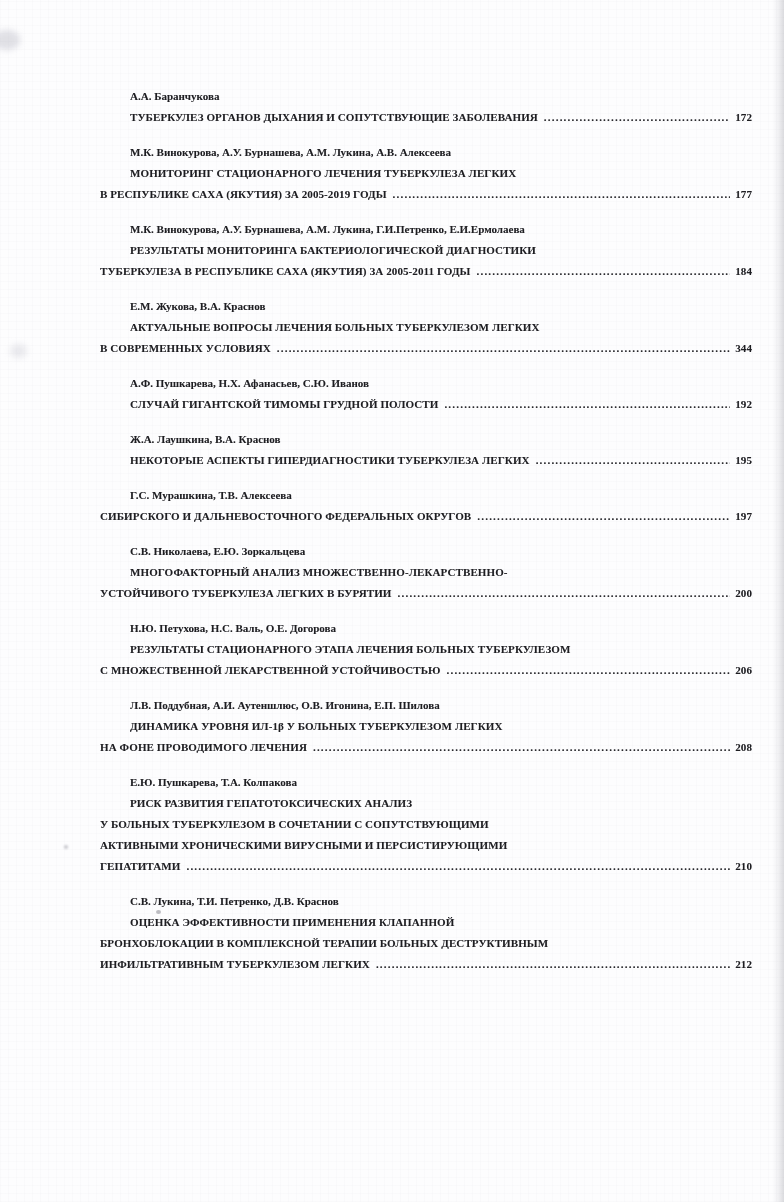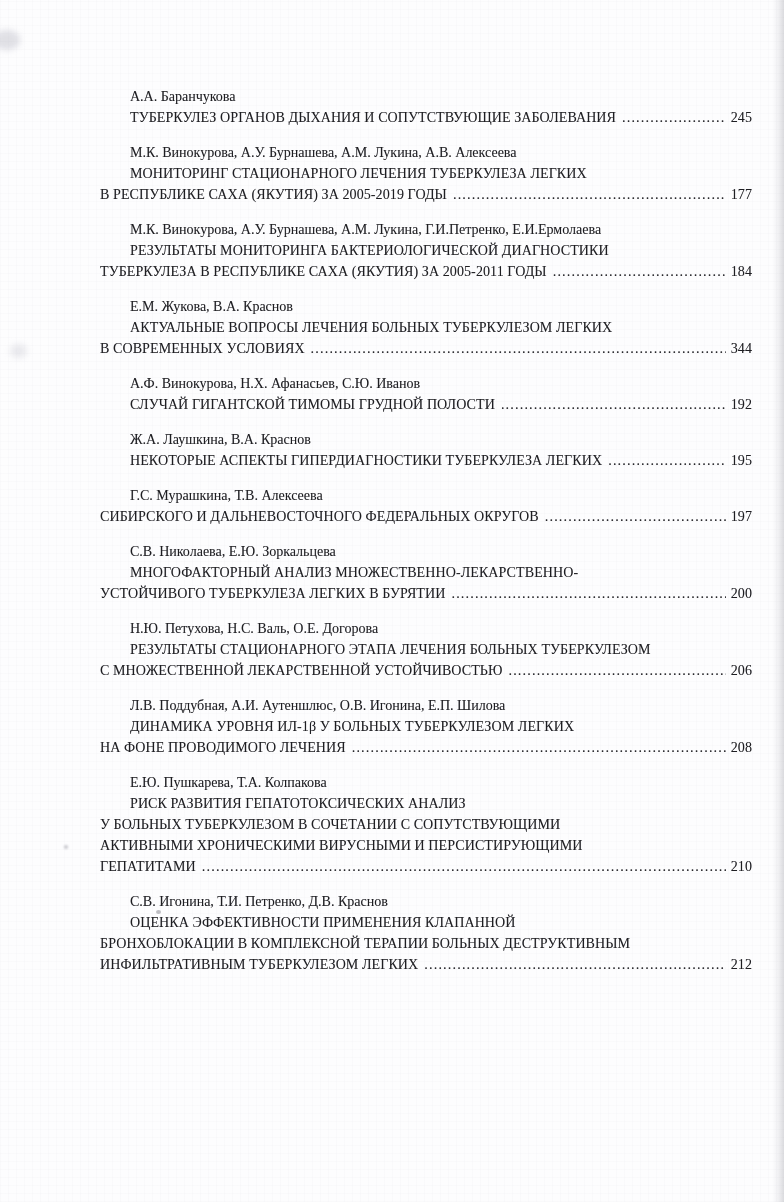--- a/index.html
+++ b/index.html
@@ -25,9 +25,10 @@
     left: 100px;
     top: 86px;
     width: 652px;
-    font-size: 14px;
+    font-size: 11px;
     line-height: 21px;
     text-shadow: 0.2px 0.2px 0.5px rgba(40,40,45,0.28);
+    font-weight: bold;
   }
 
   .toc-entry { margin-bottom: 14px; }

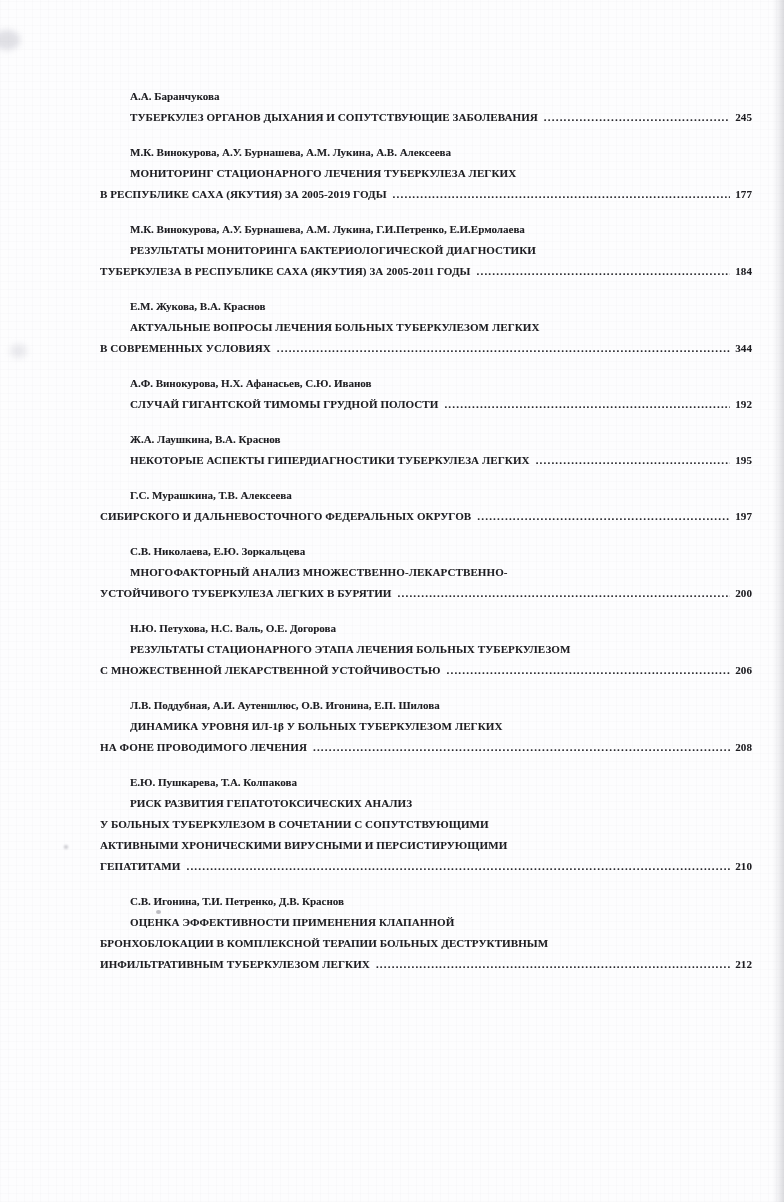--- a/index.html
+++ b/index.html
@@ -118,7 +118,7 @@
       <div class="title-line last first">
         <span class="t-text">ТУБЕРКУЛЕЗ ОРГАНОВ ДЫХАНИЯ И СОПУТСТВУЮЩИЕ ЗАБОЛЕВАНИЯ</span>
         <span class="dots"></span>
-        <span class="pnum">245</span>
+        <span class="pnum">172</span>
       </div>
     </div>
     <div class="toc-entry">

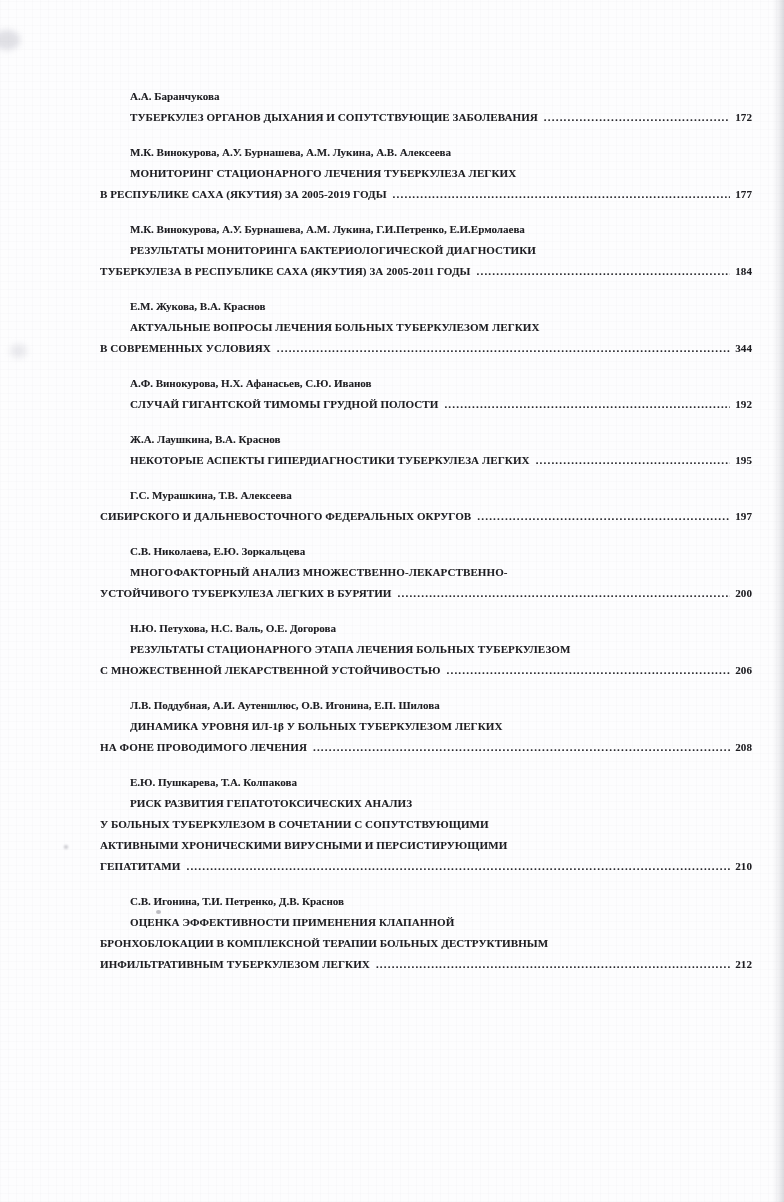--- a/index.html
+++ b/index.html
@@ -149,7 +149,7 @@
       </div>
     </div>
     <div class="toc-entry">
-      <div class="authors">А.Ф. Винокурова, Н.Х. Афанасьев, С.Ю. Иванов</div>
+      <div class="authors">А.Ф. Пушкарева, Н.Х. Афанасьев, С.Ю. Иванов</div>
       <div class="title-line last first">
         <span class="t-text">СЛУЧАЙ ГИГАНТСКОЙ ТИМОМЫ ГРУДНОЙ ПОЛОСТИ</span>
         <span class="dots"></span>

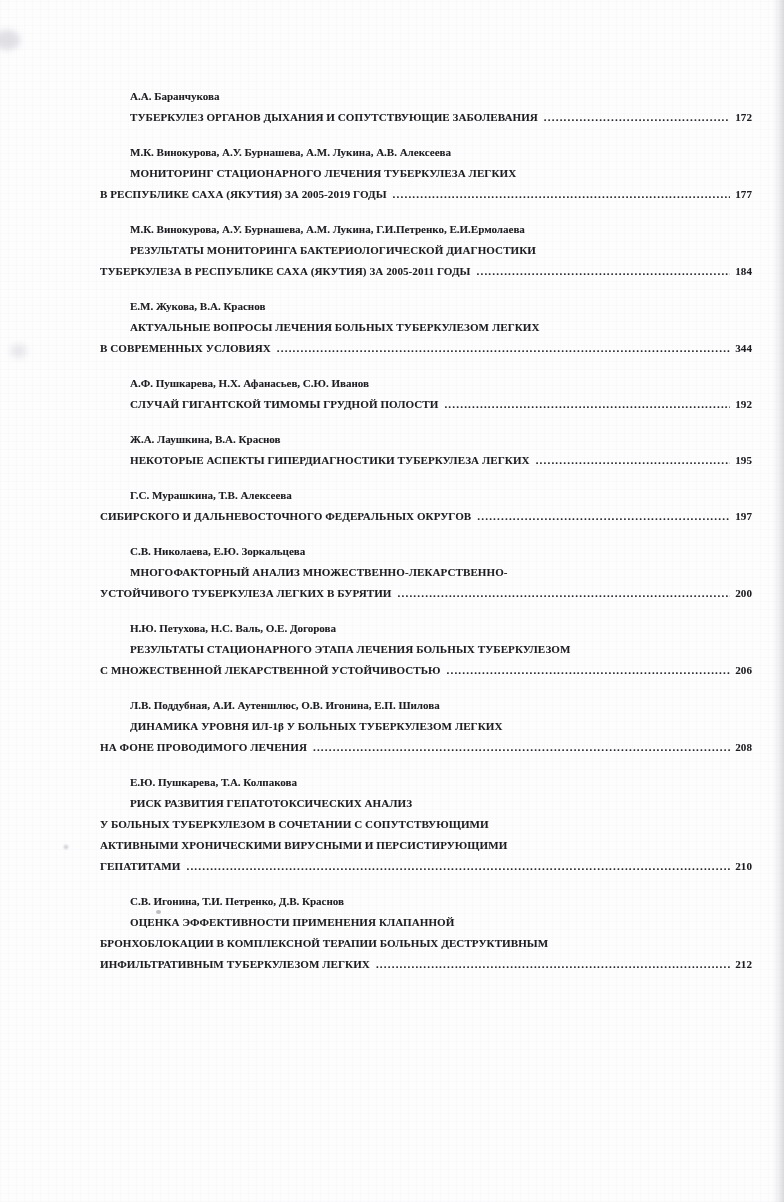--- a/index.html
+++ b/index.html
@@ -211,7 +211,7 @@
       </div>
     </div>
     <div class="toc-entry">
-      <div class="authors">С.В. Игонина, Т.И. Петренко, Д.В. Краснов</div>
+      <div class="authors">С.В. Лукина, Т.И. Петренко, Д.В. Краснов</div>
       <div class="title-line first">ОЦЕНКА ЭФФЕКТИВНОСТИ ПРИМЕНЕНИЯ КЛАПАННОЙ</div>
       <div class="title-line">БРОНХОБЛОКАЦИИ В КОМПЛЕКСНОЙ ТЕРАПИИ БОЛЬНЫХ ДЕСТРУКТИВНЫМ</div>
       <div class="title-line last">

